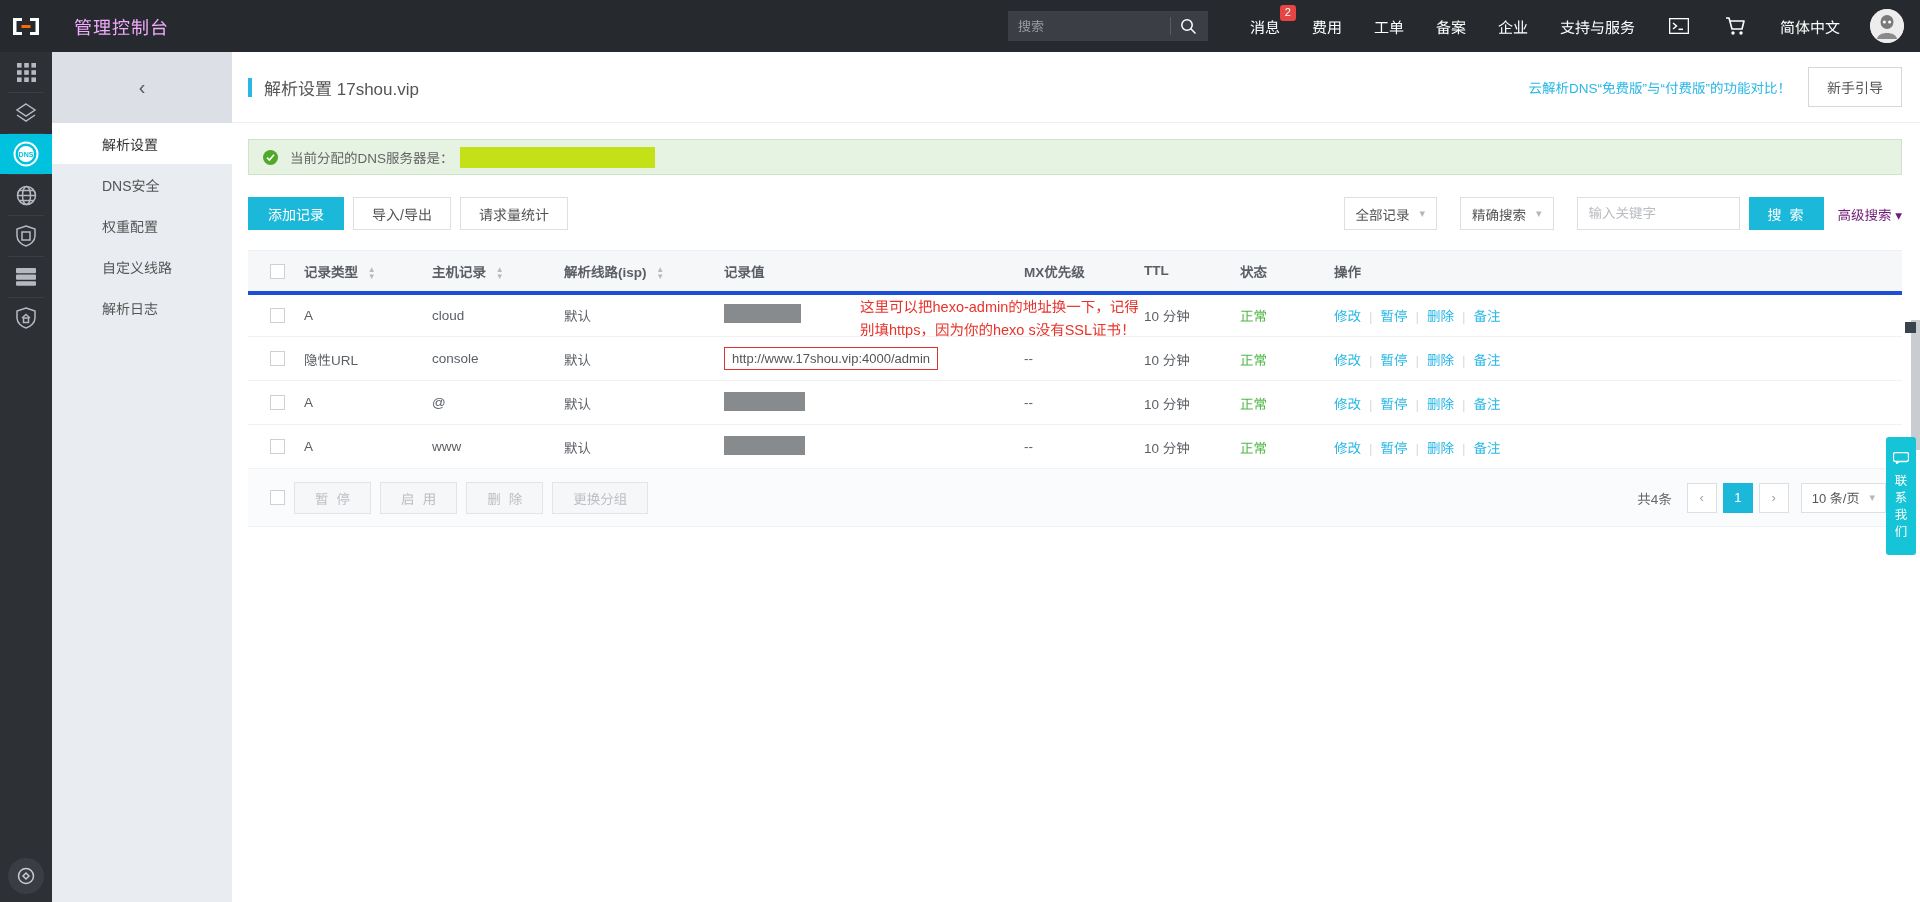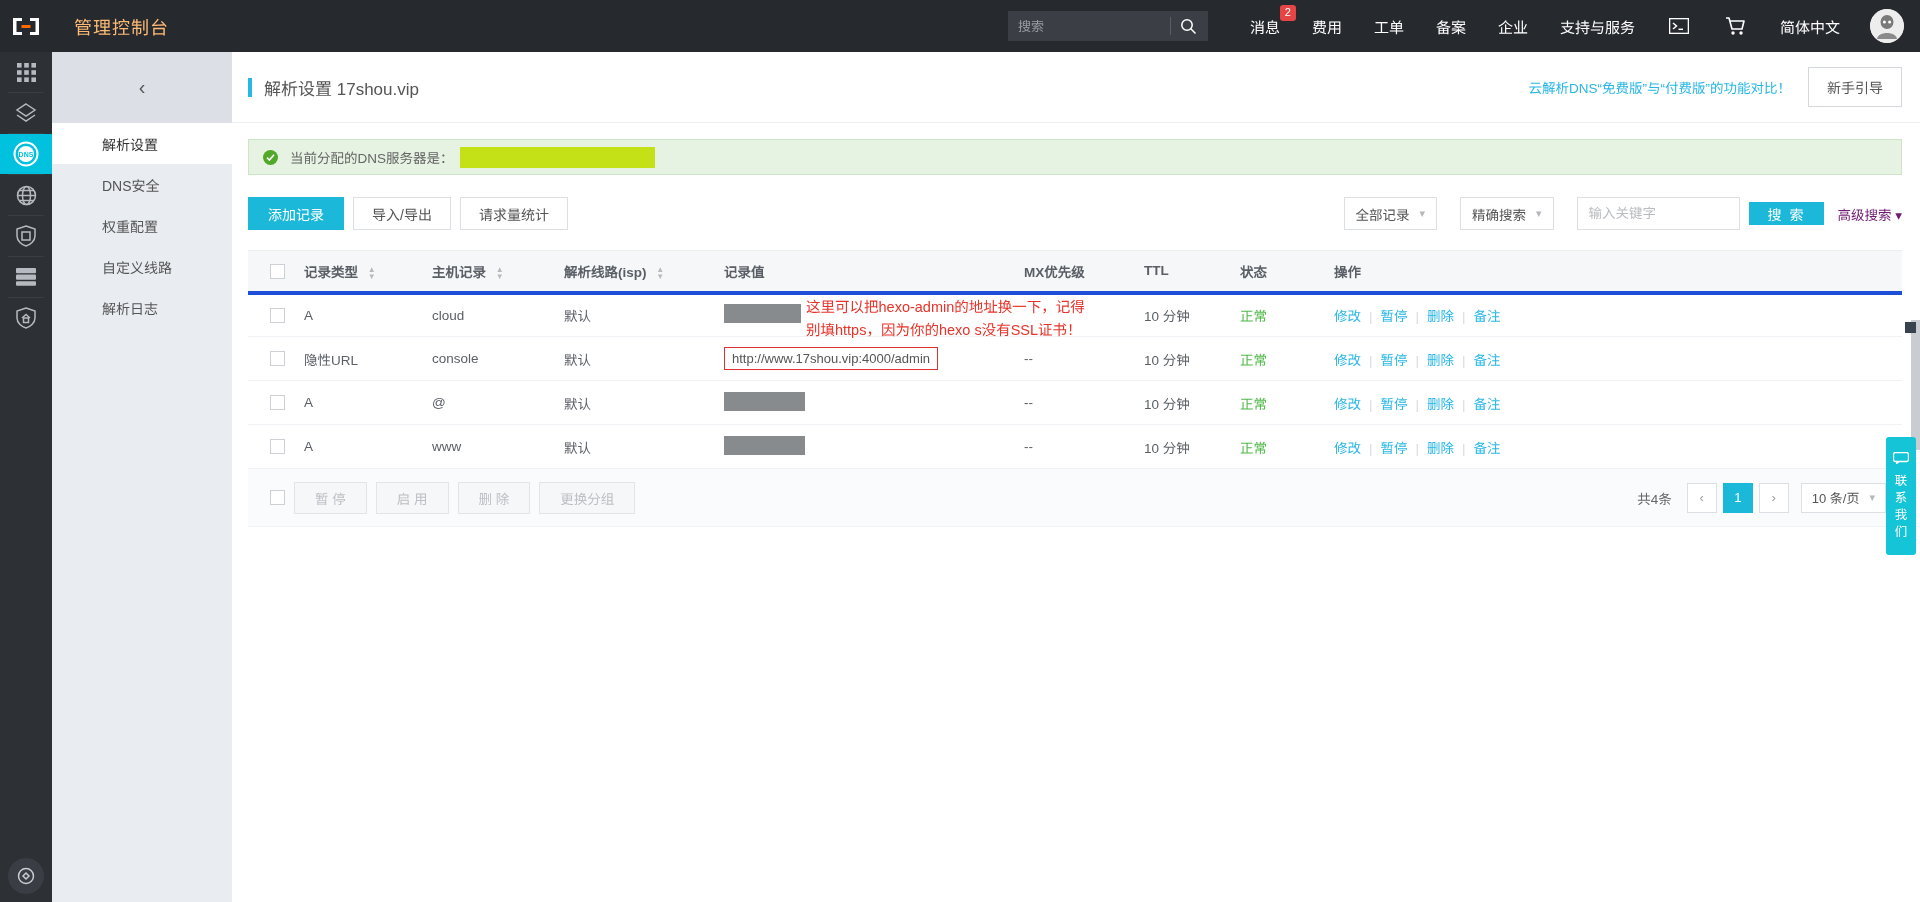--- a/index.html
+++ b/index.html
@@ -22,7 +22,7 @@
   }
   .logo-mark svg { display: block; }
   .console-title {
-    color: #fdba74; font-size: 18px; margin-left: 22px; letter-spacing: 1px;
+    color: #f0abfc; font-size: 18px; margin-left: 22px; letter-spacing: 1px;
   }
   .topbar-right {
     margin-left: auto; display: flex; align-items: center; height: 52px;

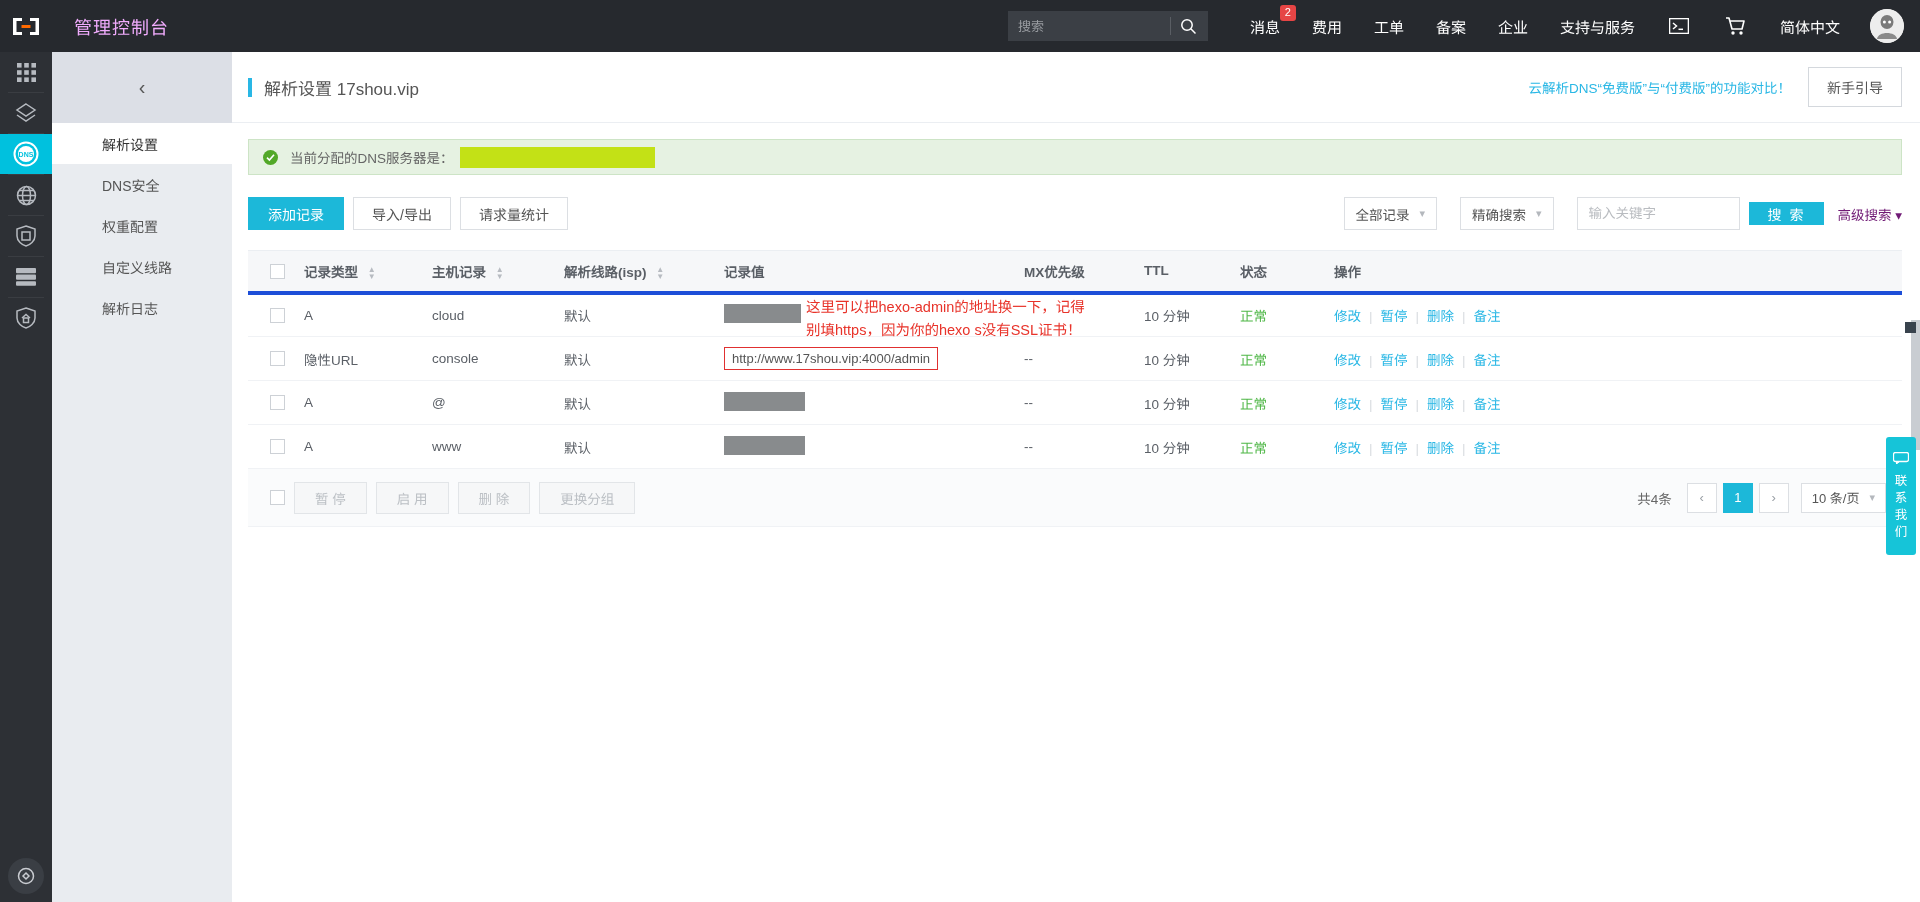--- a/index.html
+++ b/index.html
@@ -144,7 +144,7 @@
   }
   .kw-input::placeholder { color: #b9bcc0; }
   .btn-search {
-    background: #1cb8d9; color: #fff; border: 0; height: 23px; padding: 0 19px; margin-left: 9px;
+    background: #1cb8d9; color: #fff; border: 0; height: 33px; padding: 0 19px; margin-left: 9px;
     font-size: 14px; cursor: pointer; letter-spacing: 2px; font-family: "Liberation Sans", sans-serif;
   }
   .adv-link { color: #701a75; font-size: 13.5px; margin-left: 13px; cursor: pointer; white-space: nowrap; }

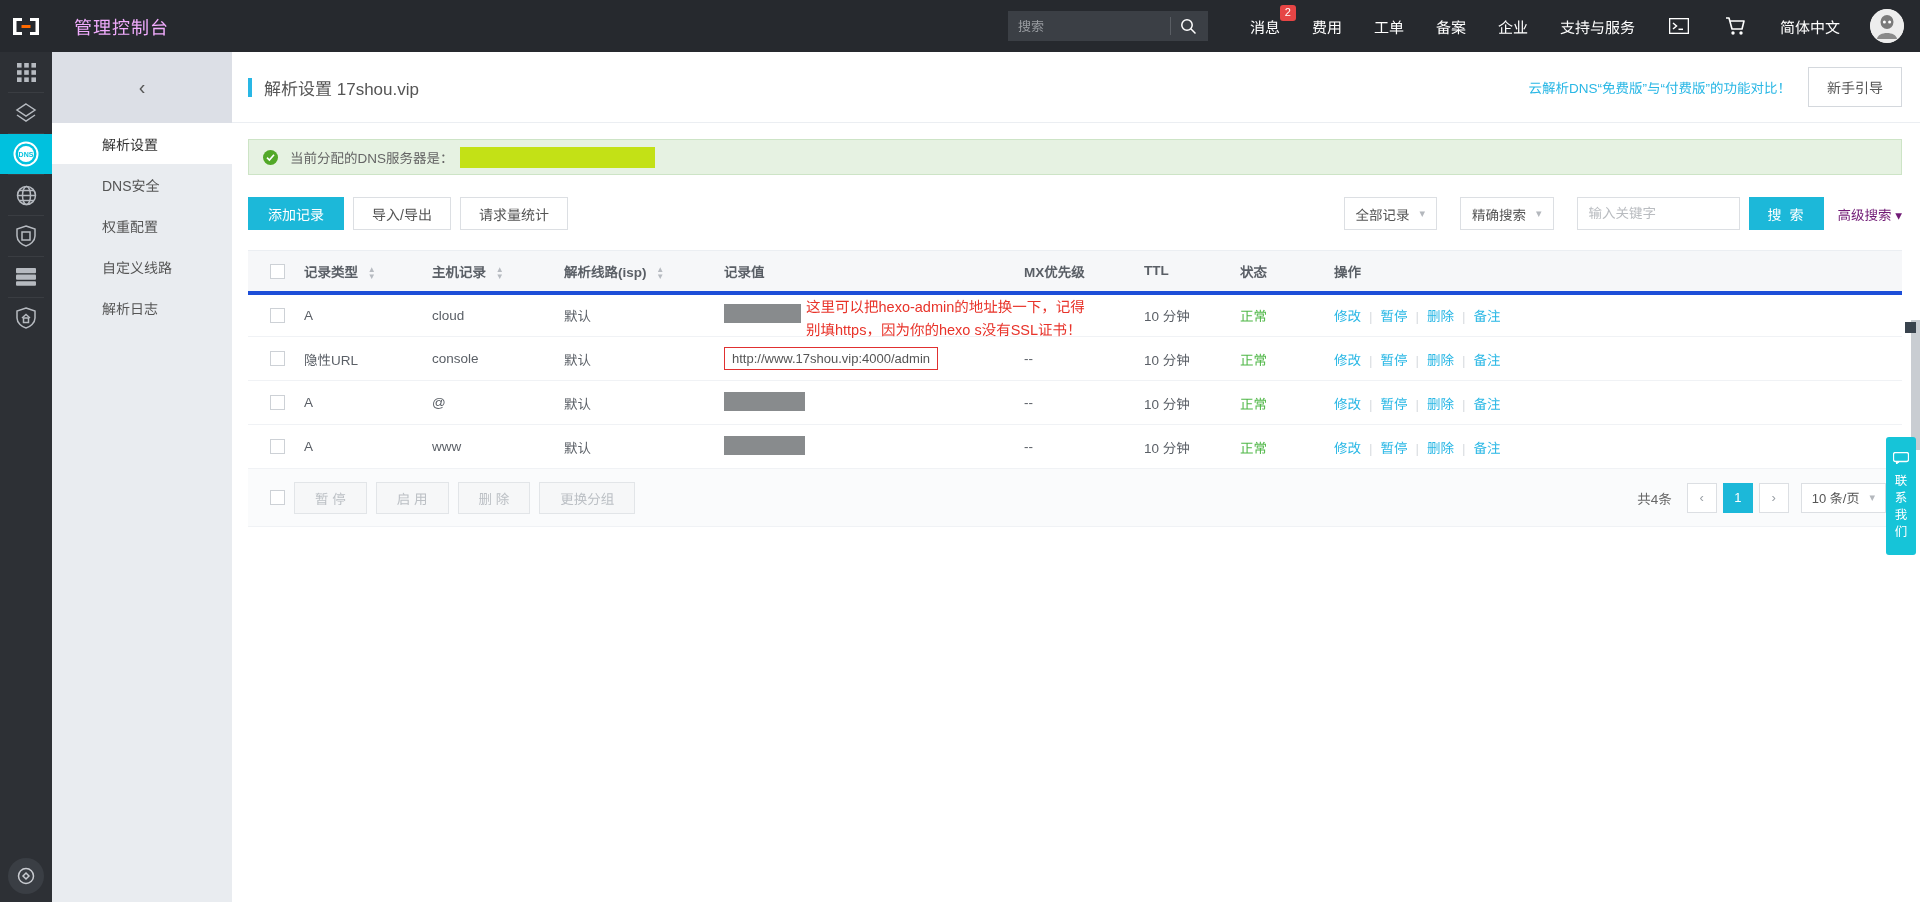--- a/index.html
+++ b/index.html
@@ -533,7 +533,7 @@
     </div>
   </div>
 
-  <div class="annot" style="left:574px; top:244px;">
+  <div class="annot" style="left:628px; top:244px;">
     <div>这里可以把hexo-admin的地址换一下，记得</div>
     <div>别填https，因为你的hexo s没有SSL证书！</div>
   </div>

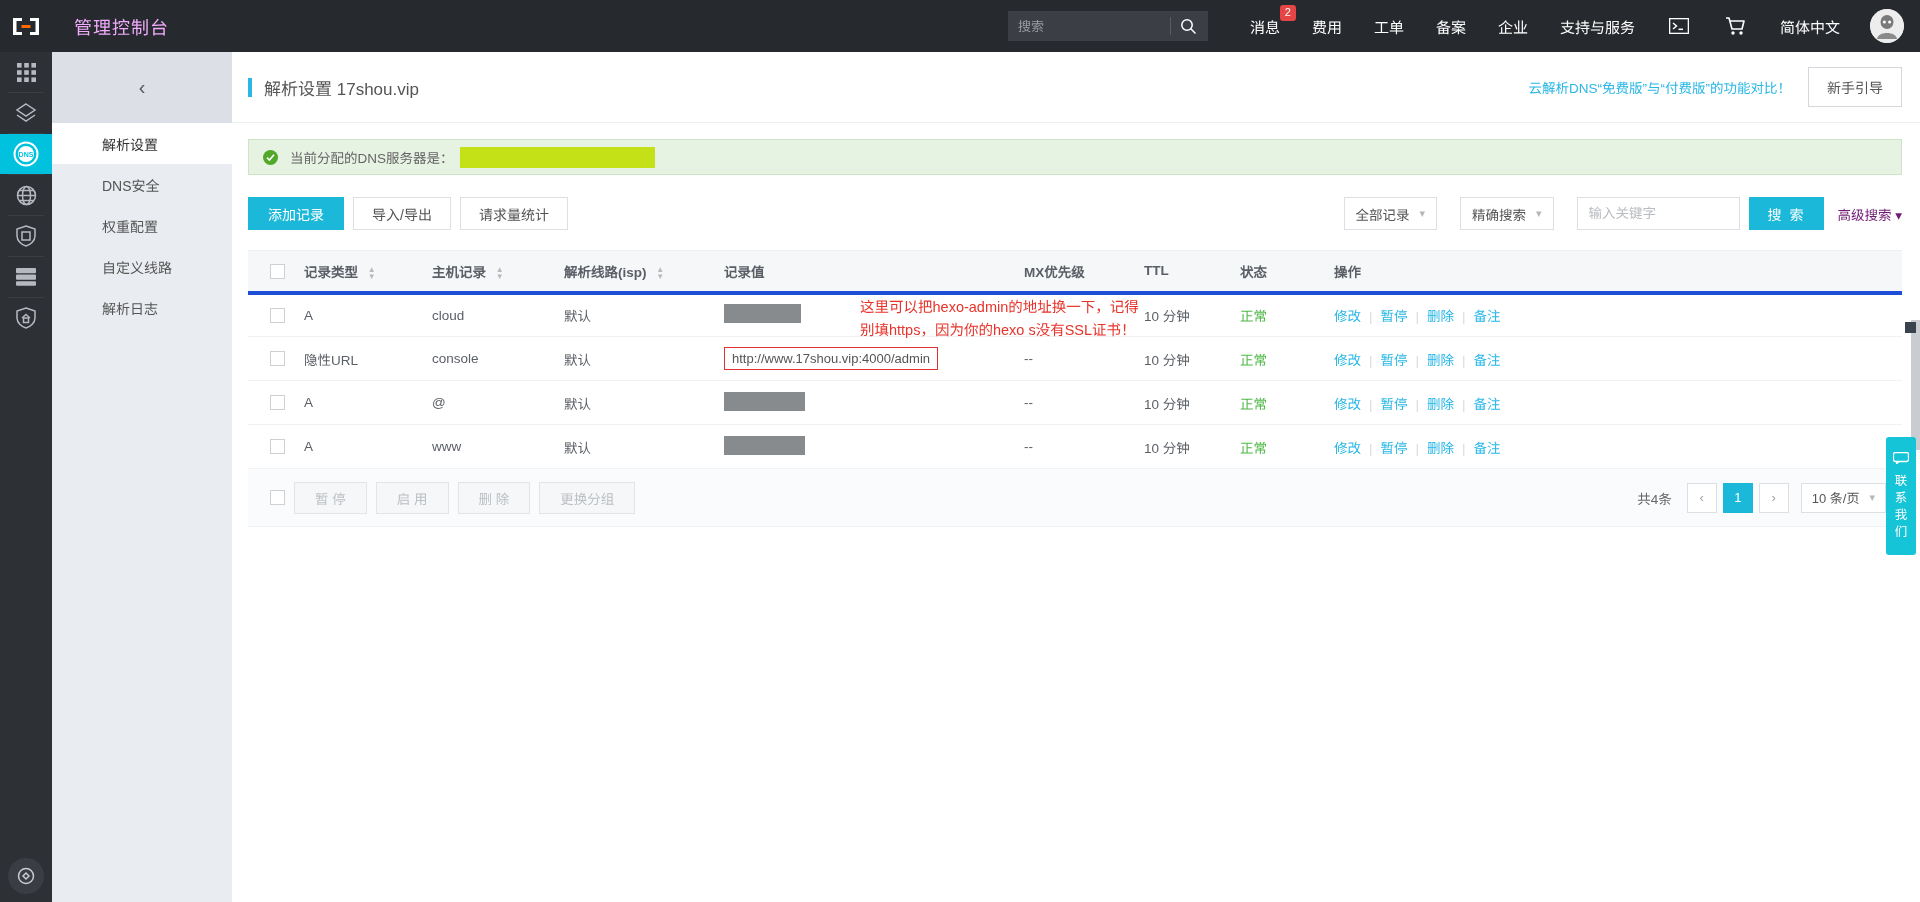--- a/index.html
+++ b/index.html
@@ -186,7 +186,7 @@
   }
   .btn-disabled {
     background: #f6f7f8; color: #bcc0c5; border: 1px solid #e2e5e8; height: 32px; padding: 0 20px;
-    font-size: 13.5px; margin-left: 9px; font-family: Liberation Sans, sans-serif; cursor: default;
+    font-size: 13.5px; margin-left: 9px; font-family: Liberation Mono, monospace; cursor: default;
   }
   .pager { margin-left: auto; display: flex; align-items: center; }
   .pager-total { color: #666; font-size: 13.5px; margin-right: 15px; }

